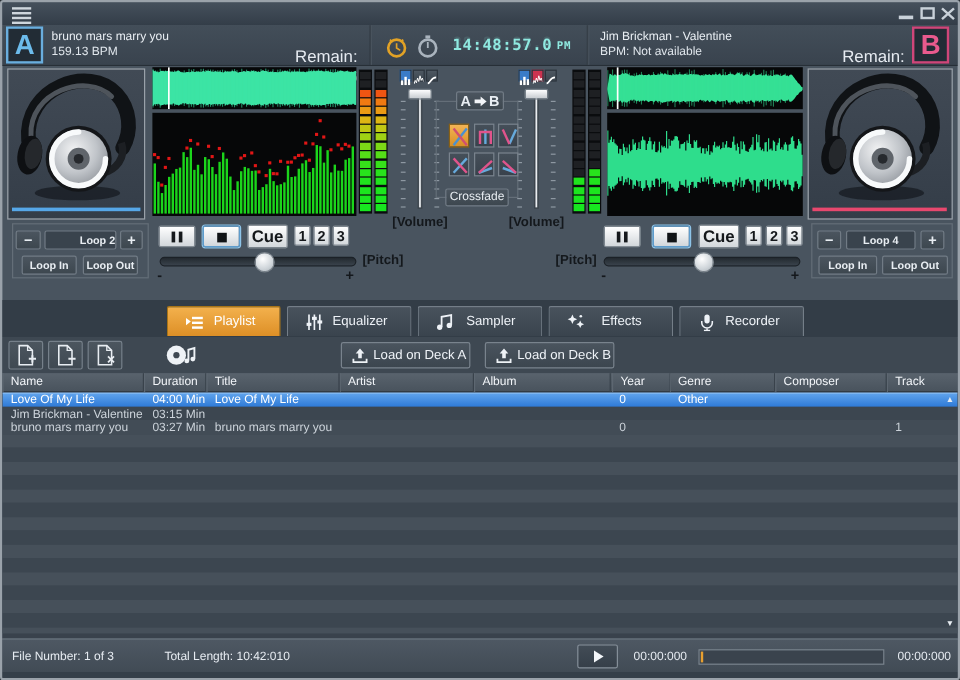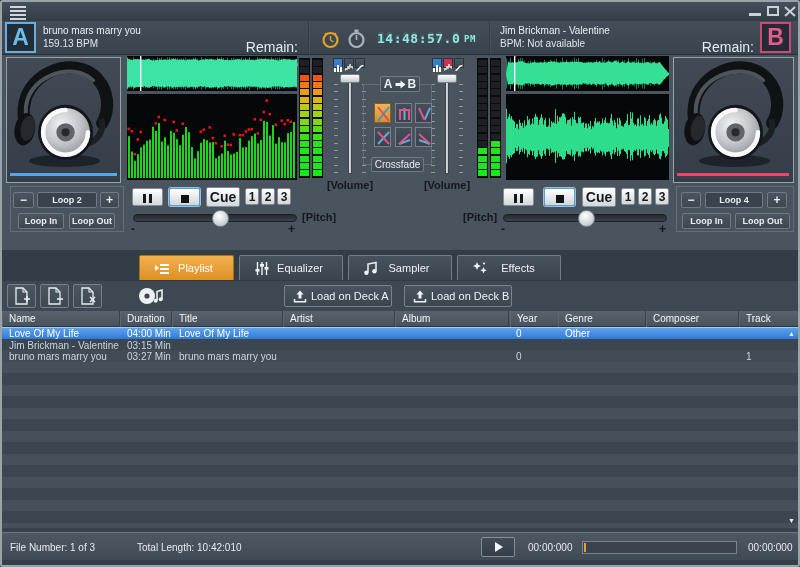--- a/index.html
+++ b/index.html
@@ -502,7 +502,7 @@
 
   <div class="abs grpbox" style="left:10px;top:186px;width:114px;height:46px;">
     <div class="abs btn-dark loopbtn" style="left:2px;top:5px;width:21px;height:16px;font-size:12px;">−</div>
-    <div class="abs btn-dark loopbtn" style="left:26px;top:5px;width:60px;height:16px;background:#39434d;">Loop 2</div>
+    <div class="abs btn-dark loopbtn" style="left:26px;top:5px;width:60px;height:16px;background:#39434d;text-align:right;">Loop 2</div>
     <div class="abs btn-dark loopbtn" style="left:89px;top:5px;width:19px;height:16px;font-size:12px;">+</div>
     <div class="abs btn-dark loopbtn" style="left:7px;top:26px;width:46px;height:16px;">Loop In</div>
     <div class="abs btn-dark loopbtn" style="left:58px;top:26px;width:46px;height:16px;">Loop Out</div>

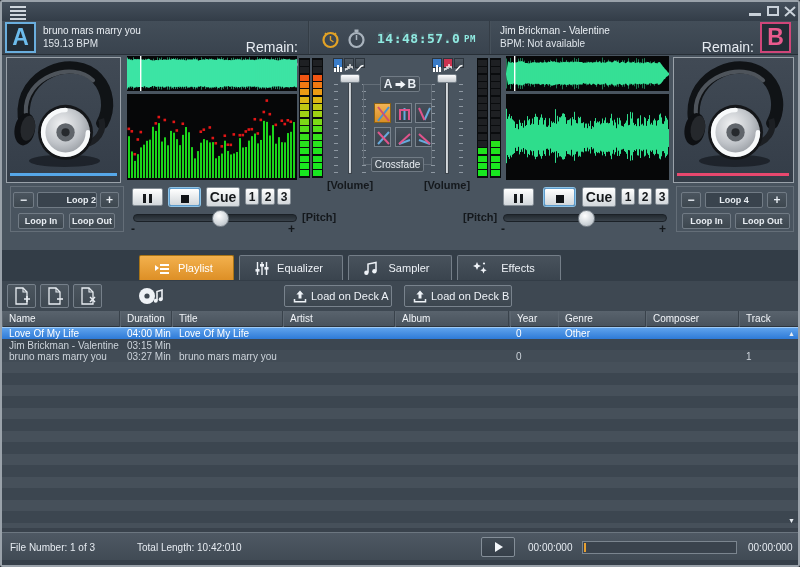--- a/index.html
+++ b/index.html
@@ -585,6 +585,14 @@
           </svg></span>
         <span class="tlabel">Effects</span>
       </div>
+      <div class="tab" style="left: 564px; width: 104px;">
+        <span class="ticon"><svg width="16" height="15">
+            <rect x="6" y="1" width="4.4" height="7.5" rx="2.2" fill="#eef2f7"></rect>
+            <path d="M3.8 6.5 v1.5 a4.4 4.4 0 0 0 8.8 0 V6.5" fill="none" stroke="#eef2f7" stroke-width="1.3"></path>
+            <path d="M8.2 12.8 v1.6 M5.6 14.4 h5.2" stroke="#eef2f7" stroke-width="1.3"></path>
+          </svg></span>
+        <span class="tlabel">Recorder</span>
+      </div>
     </div>
 
   <div id="toolbar" class="abs">

